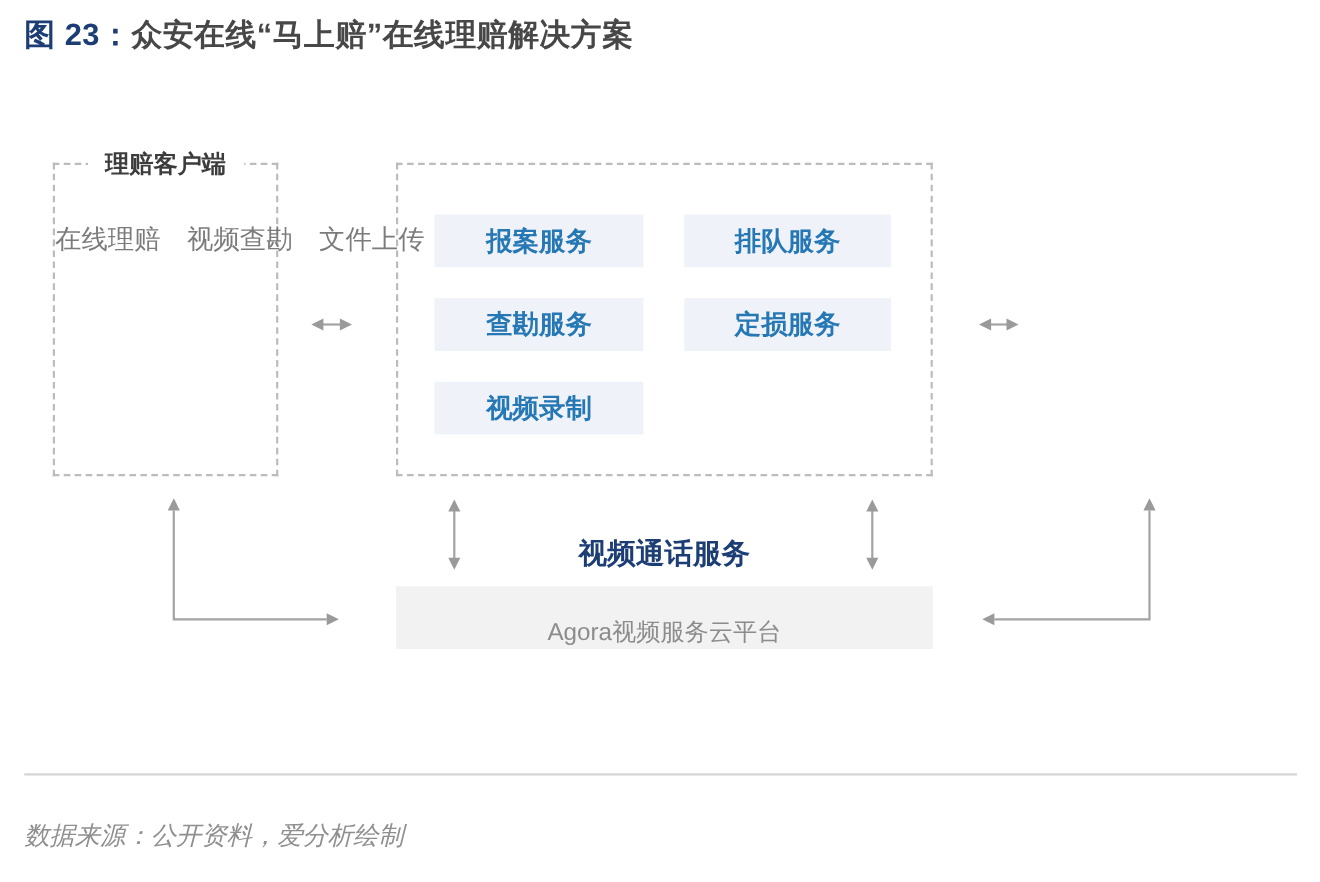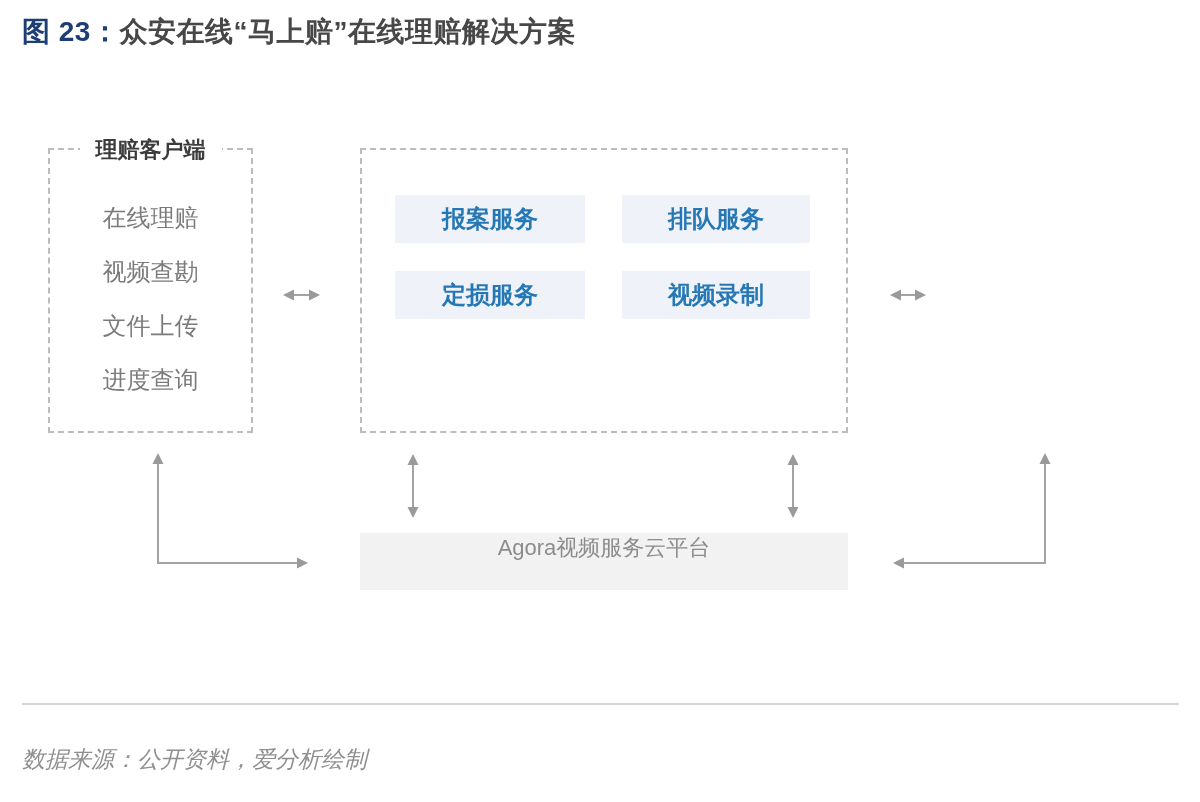--- a/index.html
+++ b/index.html
@@ -57,7 +57,7 @@
     left: 0; right: 0;
     top: 53px;
     display: flex;
-    flex-direction: column;
+    flex-direction: row;
     align-items: center;
     gap: 24px;
   }

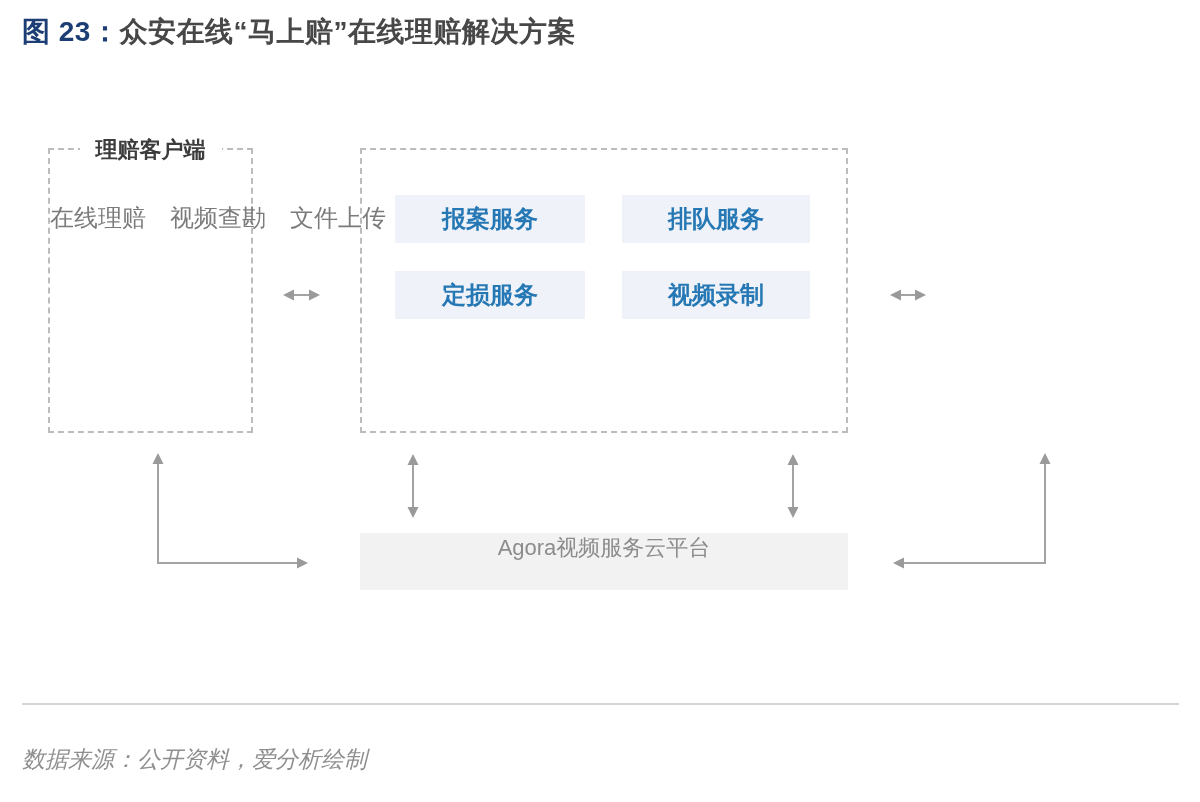--- a/index.html
+++ b/index.html
@@ -169,6 +169,7 @@
     <div class="chips">
       <div class="chip">报案服务</div>
       <div class="chip">排队服务</div>
+      <div class="chip">查勘服务</div>
       <div class="chip">定损服务</div>
       <div class="chip">视频录制</div>
     </div>

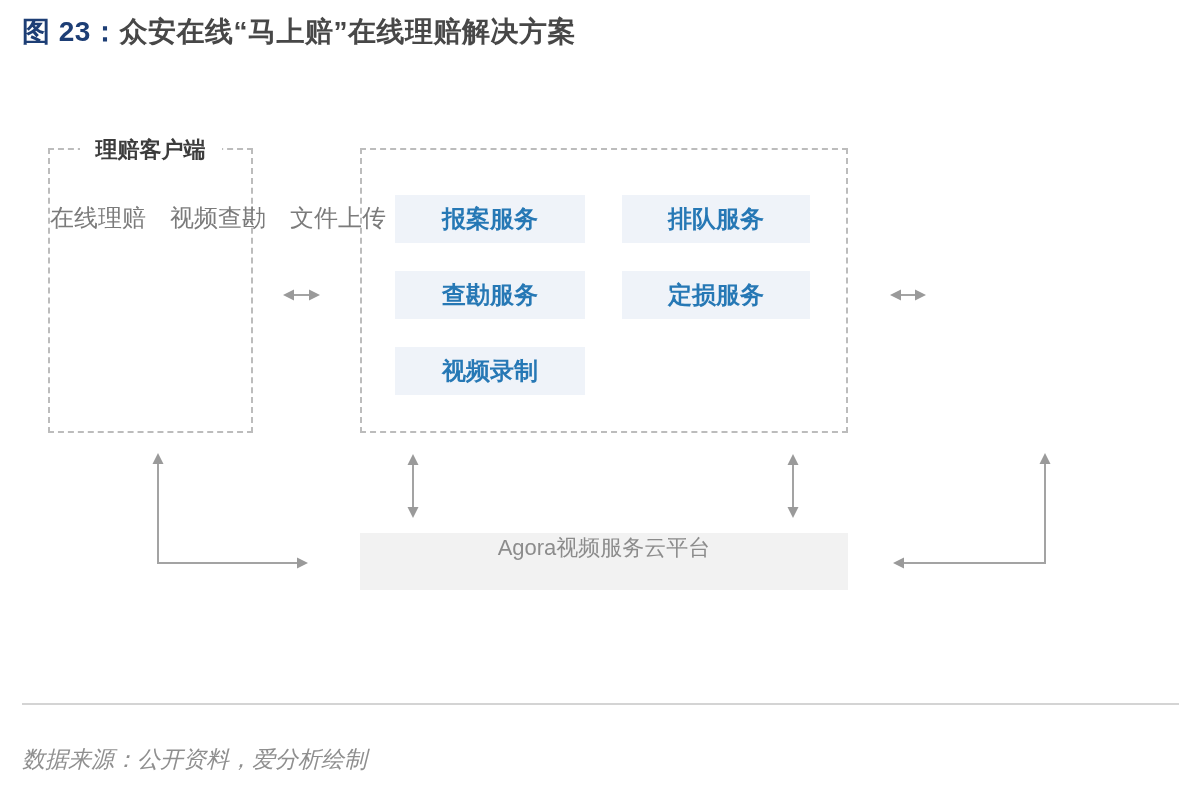--- a/index.html
+++ b/index.html
@@ -176,6 +176,7 @@
   </div>
 
 
+  <div class="vcs-title">视频通话服务</div>
   <div class="agora-box">
     <span>Agora视频服务云平台</span>
   </div>

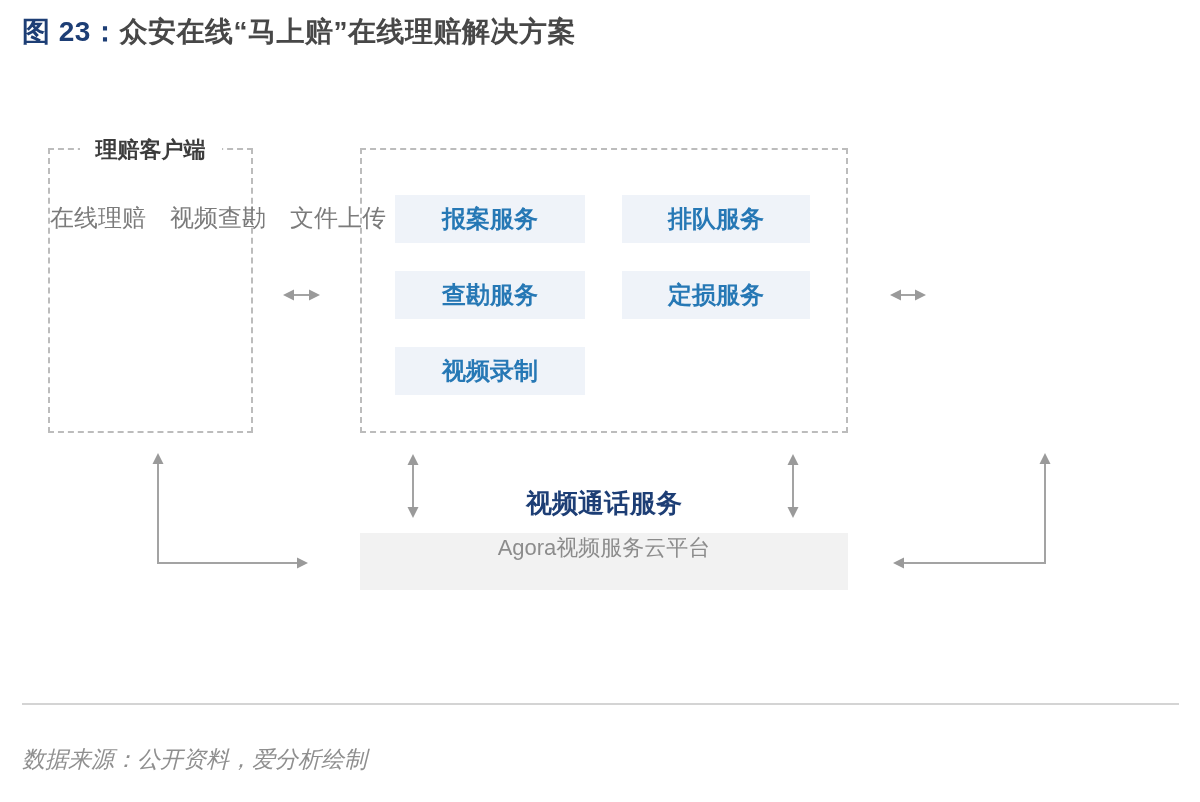--- a/index.html
+++ b/index.html
@@ -110,7 +110,7 @@
     height: 57px;
     background: #f2f2f2;
     display: flex;
-    align-items: flex-start;
+    align-items: flex-end;
     justify-content: center;
     font-size: 22px;
     color: #8c8c8c;

